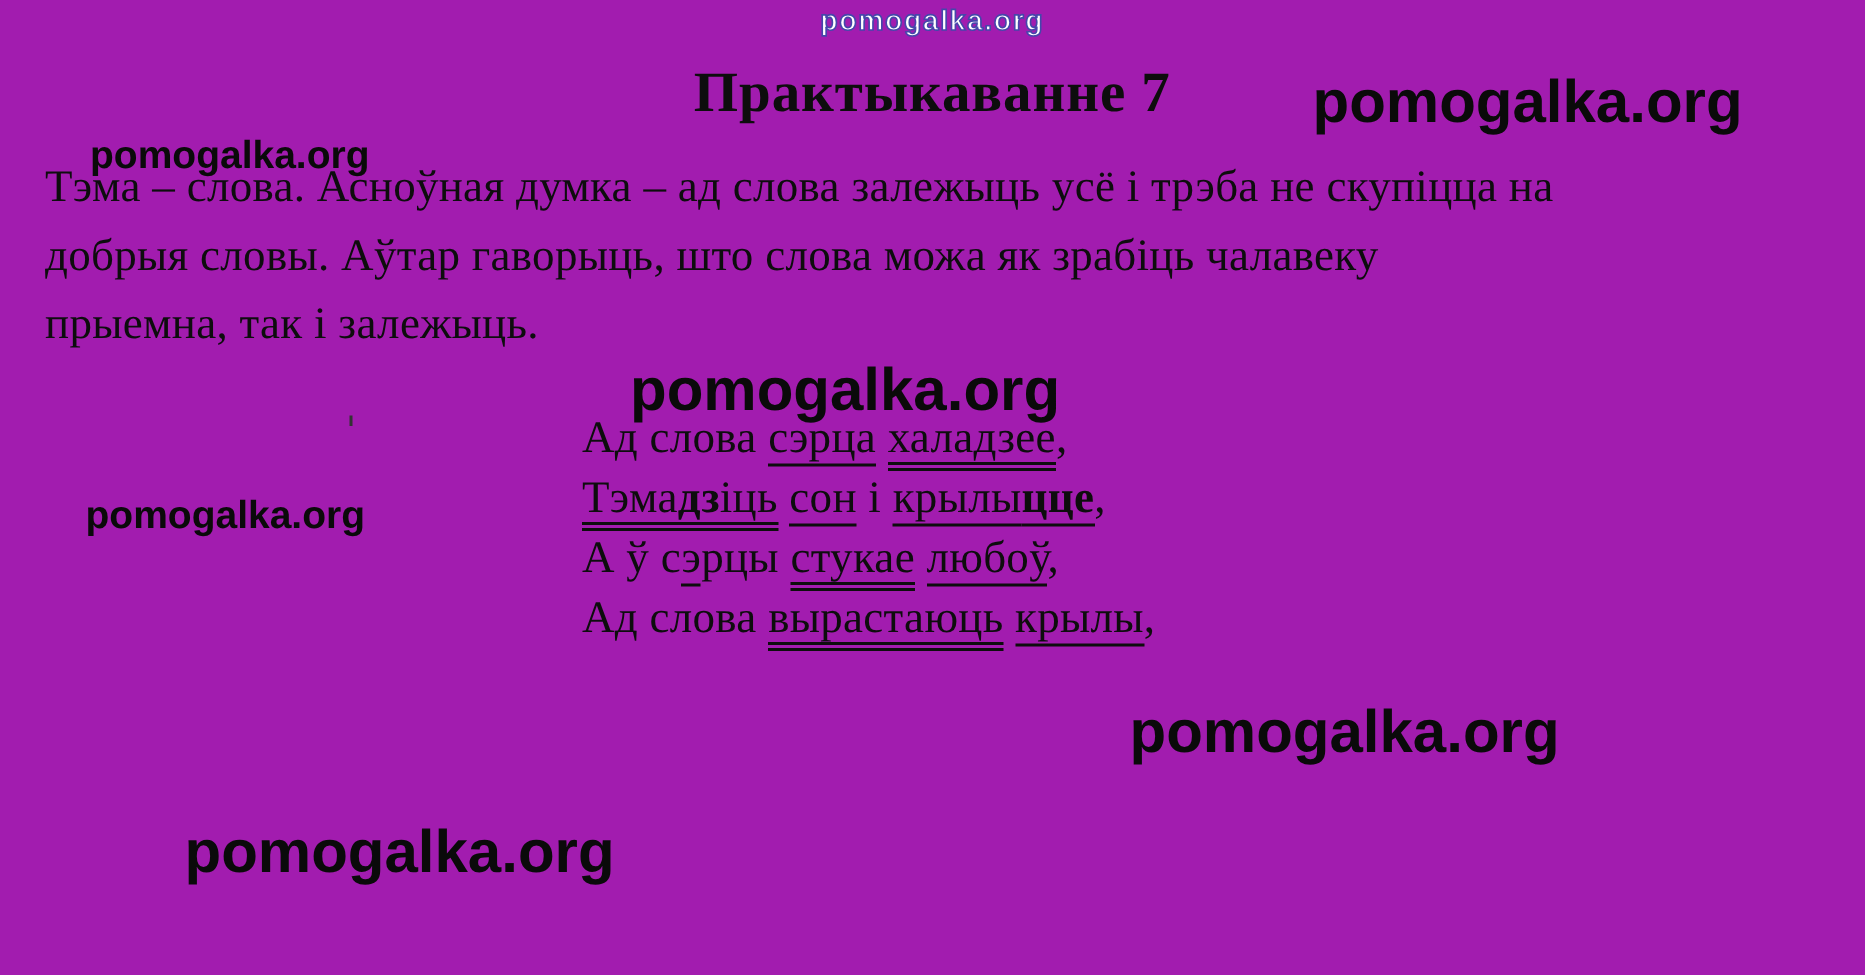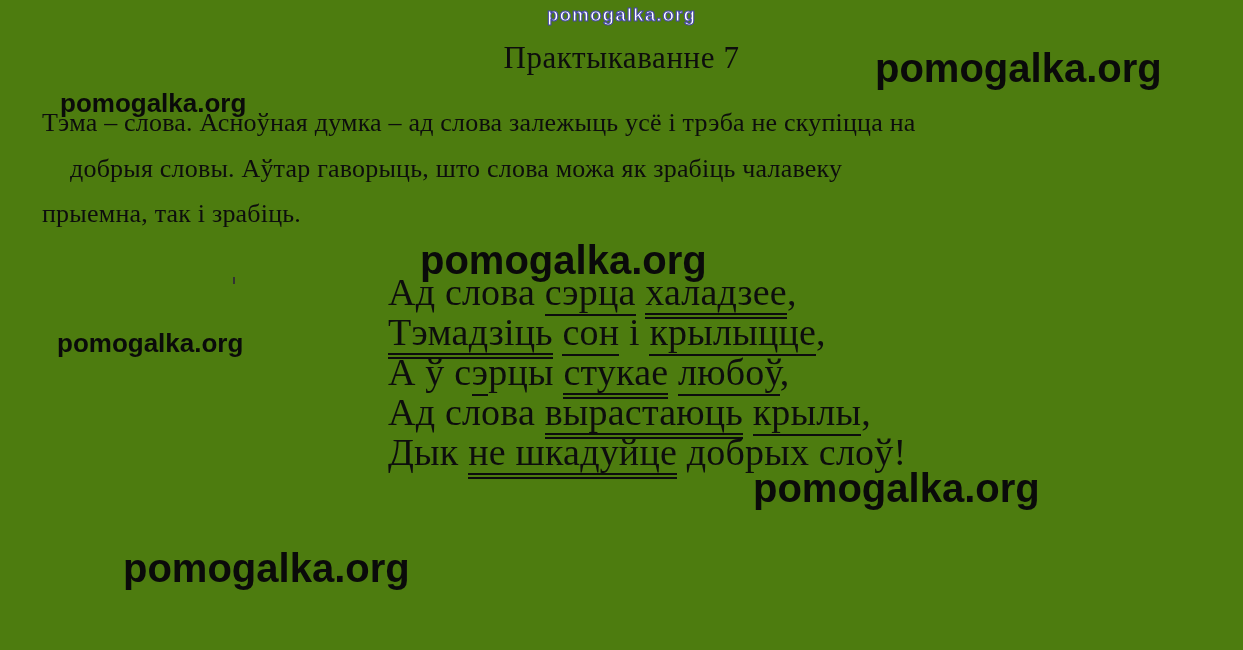--- a/index.html
+++ b/index.html
@@ -5,7 +5,7 @@
   html,body{margin:0;padding:0;}
   body{width:1243px;height:650px;background:#ffffff;overflow:hidden;
        font-family:"Liberation Serif",serif;color:#0d0d0d;}
-  .page{position:relative;width:1243px;height:650px;background:#4d7c0f;}
+  .page{position:relative;width:1243px;height:650px;background:#a21caf;}
 
   
   .title{position:absolute;top:40px;left:50%;transform:translateX(-50%);

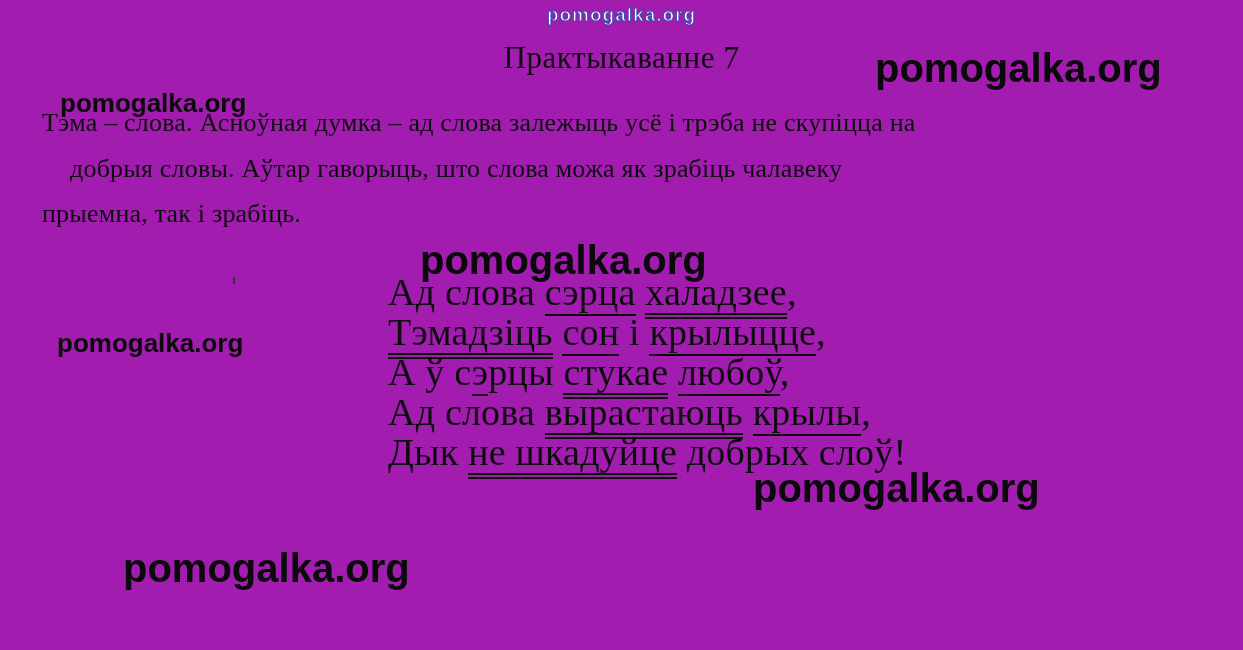--- a/index.html
+++ b/index.html
@@ -9,7 +9,7 @@
 
   
   .title{position:absolute;top:40px;left:50%;transform:translateX(-50%);
-         margin:0;font-size:31px;font-weight:normal;letter-spacing:.6px;white-space:nowrap;}
+         margin:0;font-size:38px;font-weight:bold;letter-spacing:.6px;white-space:nowrap;}
 
   
   .para-line{position:absolute;left:42px;white-space:nowrap;

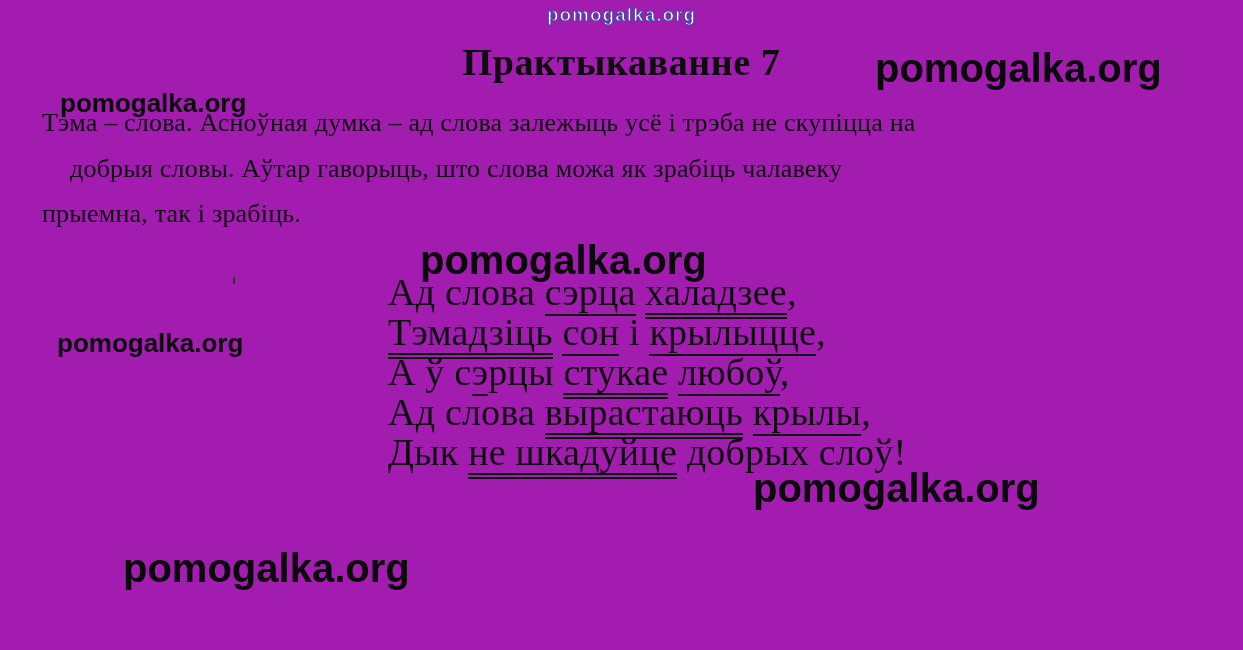--- a/index.html
+++ b/index.html
@@ -12,8 +12,8 @@
          margin:0;font-size:38px;font-weight:bold;letter-spacing:.6px;white-space:nowrap;}
 
   
-  .para-line{position:absolute;left:42px;white-space:nowrap;
-             font-size:26px;letter-spacing:.2px;}
+  .para-line{position:absolute;left:30px;white-space:nowrap;
+             font-size:30px;letter-spacing:.2px;}
   .pl-1{top:108px;} .pl-2{top:154px;margin-left:28px;} .pl-3{top:199px;}
 
   

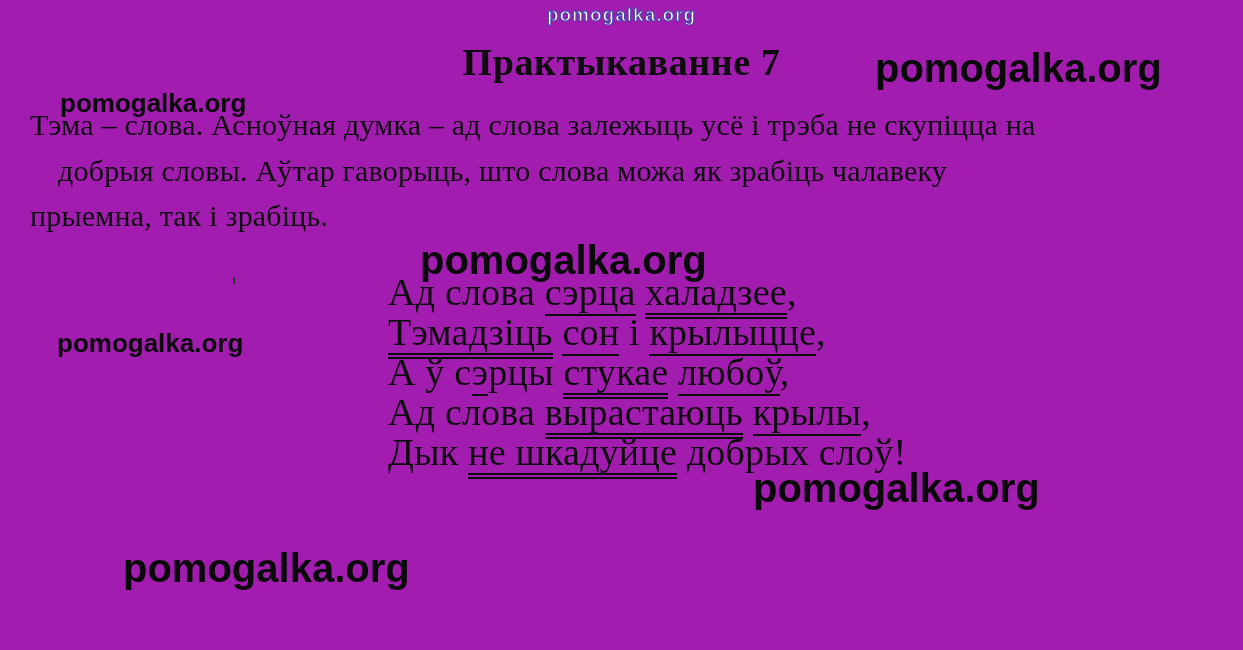--- a/index.html
+++ b/index.html
@@ -14,7 +14,7 @@
   
   .para-line{position:absolute;left:30px;white-space:nowrap;
              font-size:30px;letter-spacing:.2px;}
-  .pl-1{top:108px;} .pl-2{top:154px;margin-left:28px;} .pl-3{top:199px;}
+  .pl-1{top:108px;} .pl-2{top:154px;} .pl-3{top:199px;}
 
   
   .poem{position:absolute;left:388px;top:272px;}

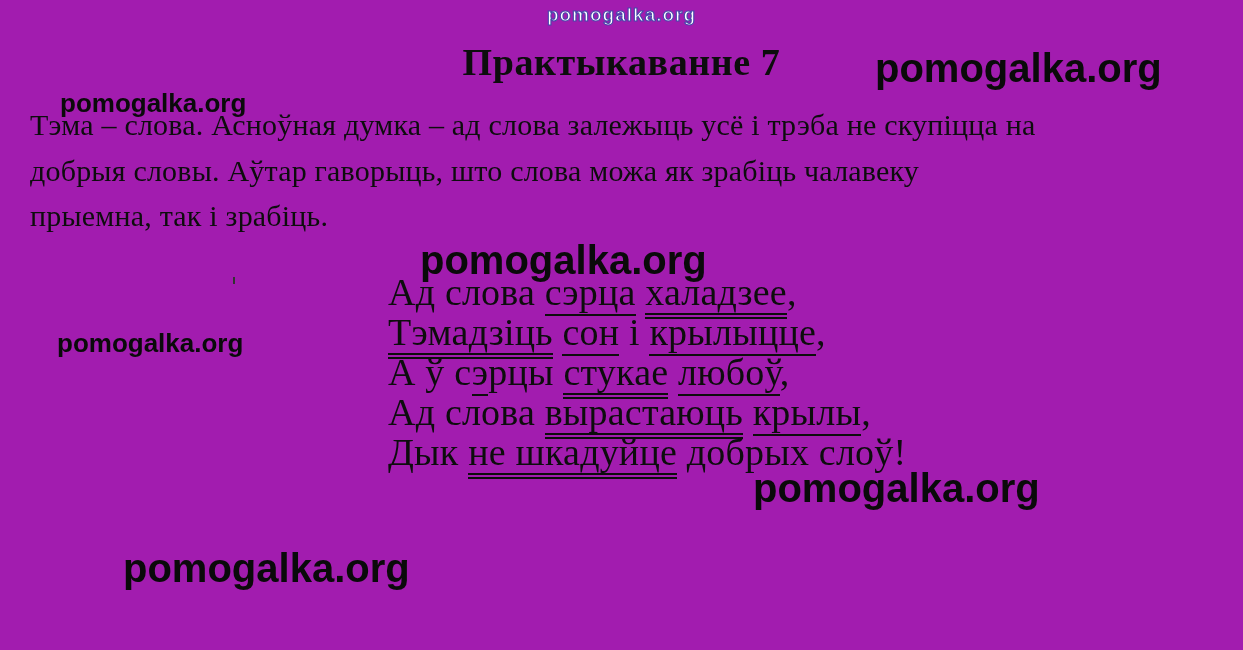--- a/index.html
+++ b/index.html
@@ -55,7 +55,7 @@
   <div>
     <div class="para-line pl-1">Тэма – слова. Асноўная думка – ад слова залежыць усё і трэба не скупіцца на</div>
     <div class="para-line pl-2">добрыя словы. Аўтар гаворыць, што слова можа як зрабіць чалавеку</div>
-    <div class="para-line pl-3">прыемна, так і зрабіць.</div>
+    <div class="para-line pl-3">прыемна, так і залежыць.</div>
   </div>
 
   <div class="wm wm-center">pomogalka.org</div>

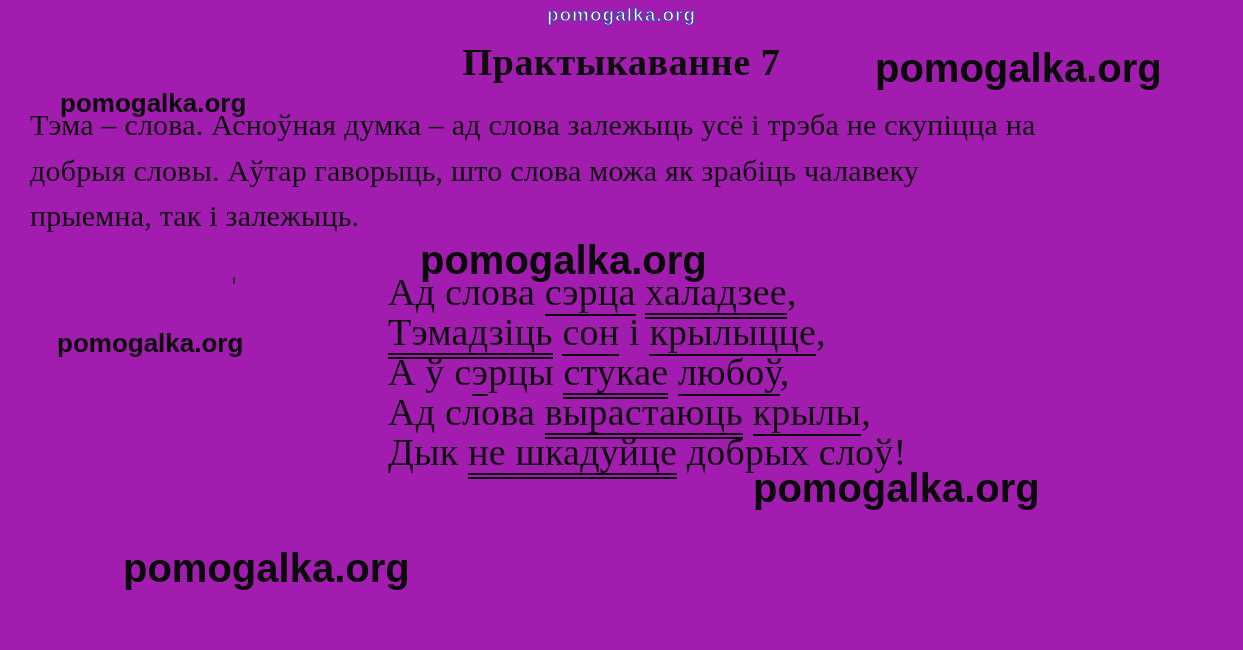--- a/index.html
+++ b/index.html
@@ -18,7 +18,7 @@
 
   
   .poem{position:absolute;left:388px;top:272px;}
-  .poem-line{height:40px;line-height:40px;white-space:nowrap;font-size:38px;letter-spacing:.2px;}
+  .poem-line{height:40px;line-height:40px;white-space:nowrap;font-size:30px;letter-spacing:.2px;}
   .u1{border-bottom:2px solid #0d0d0d;padding-bottom:1px;}
   .u2{border-bottom:6px double #0d0d0d;}
   .bold{font-weight:normal;text-align:right;}

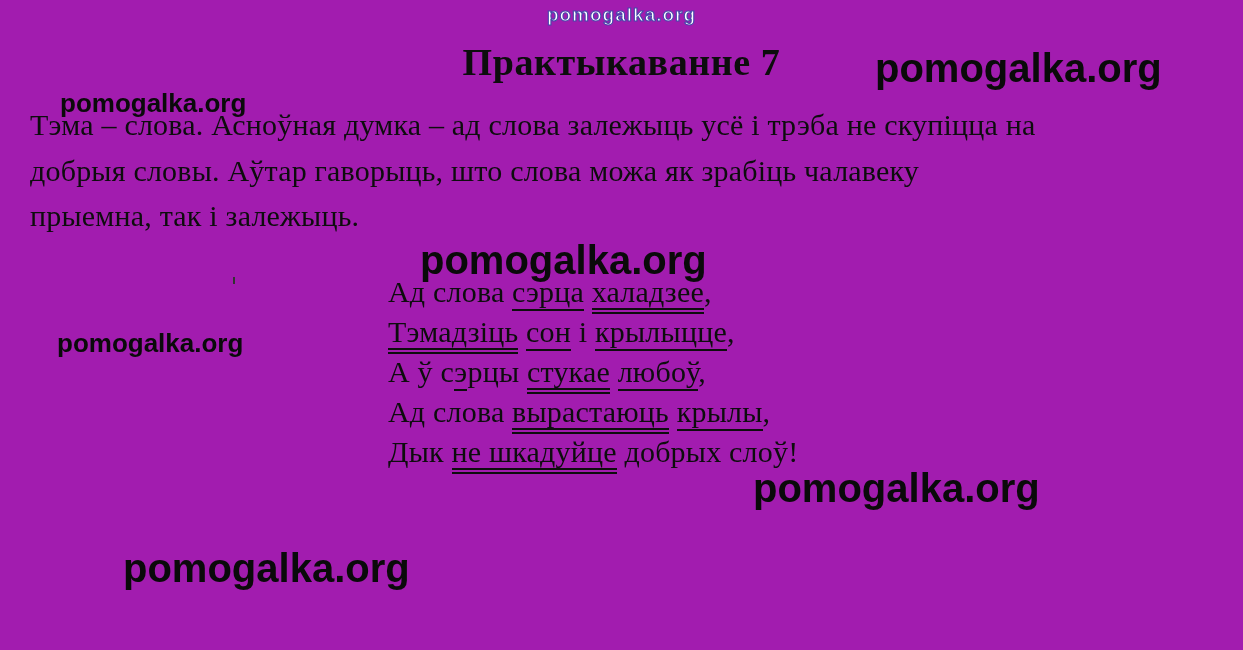--- a/index.html
+++ b/index.html
@@ -21,7 +21,7 @@
   .poem-line{height:40px;line-height:40px;white-space:nowrap;font-size:30px;letter-spacing:.2px;}
   .u1{border-bottom:2px solid #0d0d0d;padding-bottom:1px;}
   .u2{border-bottom:6px double #0d0d0d;}
-  .bold{font-weight:normal;text-align:right;}
+  .bold{font-weight:bold;text-align:right;}
 
   
   .wm{position:absolute;font-family:"Liberation Sans",sans-serif;color:#0a0a0a;

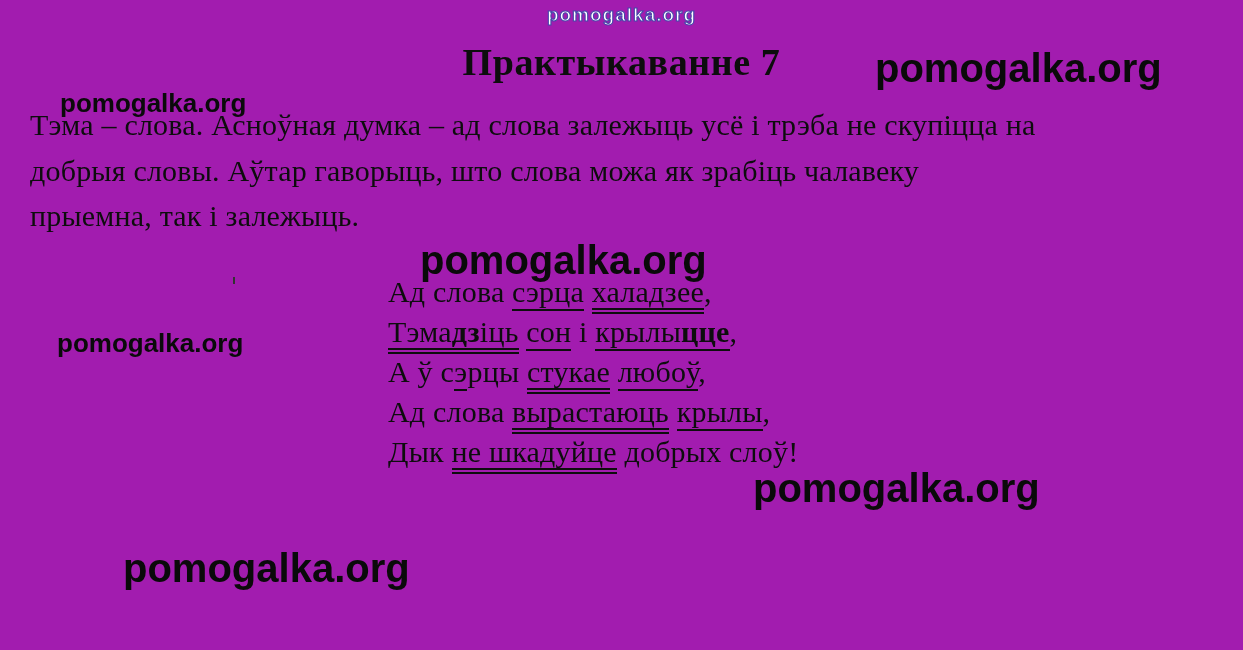--- a/index.html
+++ b/index.html
@@ -69,7 +69,6 @@
       <div class="poem-line"><span class="u2">Тэма</span><span class="u2 bold">дз</span><span class="u2">іць</span><span> </span><span class="u1">сон</span><span> і </span><span class="u1">крылы</span><span class="u1 bold">цце</span><span>,</span></div>
       <div class="poem-line"><span>А ў с</span><span class="u1">э</span><span>рцы </span><span class="u2">стукае</span><span> </span><span class="u1">любоў</span><span>,</span></div>
       <div class="poem-line"><span>Ад слова </span><span class="u2">вырастаюць</span><span> </span><span class="u1">крылы</span><span>,</span></div>
-      <div class="poem-line"><span>Дык </span><span class="u2">не шкадуйце</span><span> добрых слоў!</span></div>
     </div>
 
   <div class="wm wm-mid-right">pomogalka.org</div>

